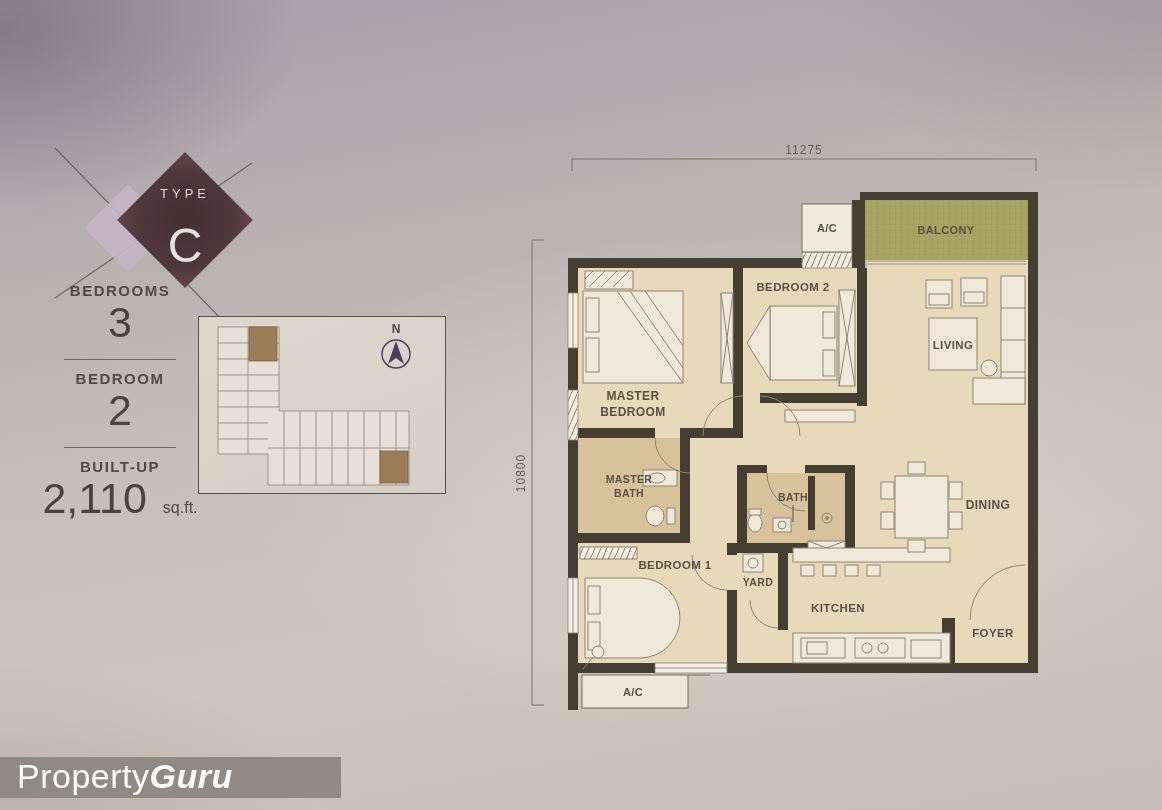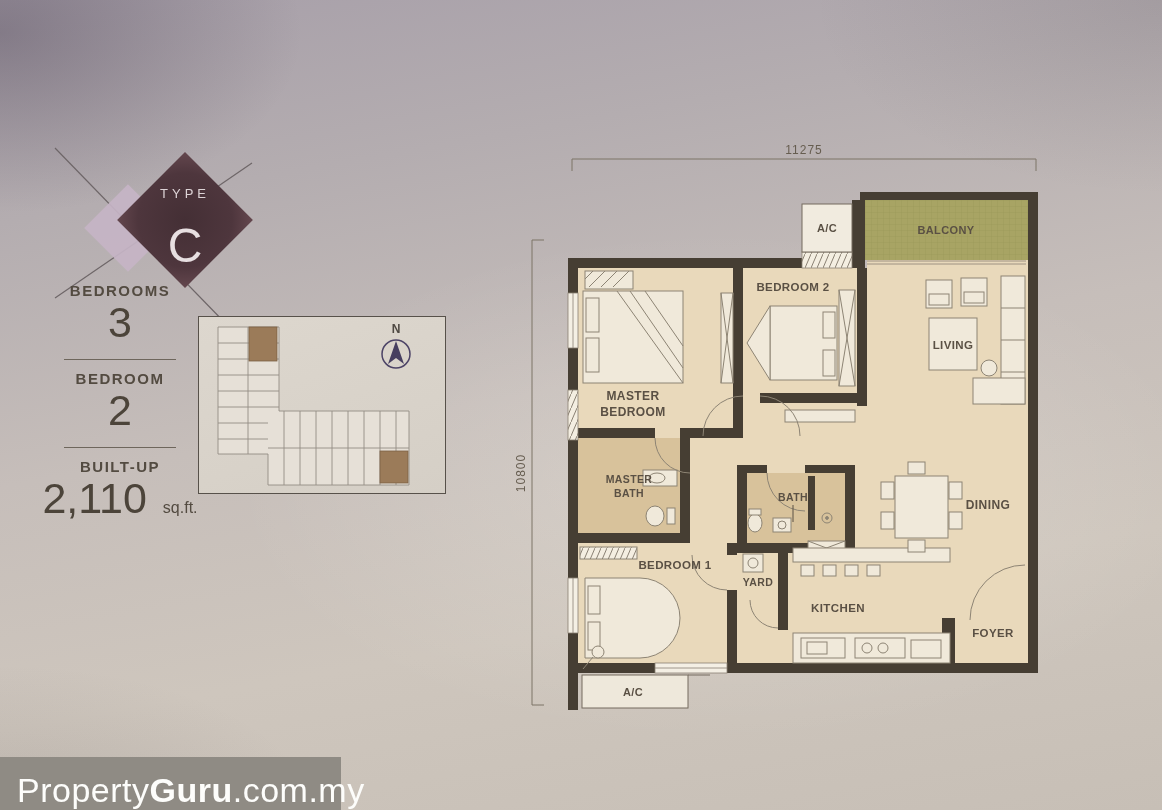--- a/index.html
+++ b/index.html
@@ -30,8 +30,8 @@
   .plan text{font-family:"Liberation Sans","DejaVu Sans",sans-serif;font-weight:700;fill:#5a5044;letter-spacing:0.4px;}
   .dimtext{font-weight:400 !important;fill:#665d50 !important;letter-spacing:1px !important;}
   .watermark{
-    position:absolute;left:0;top:757px;width:341px;height:53px;background:#8f8b84;
-    display:flex;align-items:flex-end;padding-left:17px;box-sizing:border-box;
+    position:absolute;left:0;top:757px;width:341px;height:41px;background:#8f8b84;
+    display:flex;align-items:flex-start;padding-left:17px;box-sizing:border-box;
     color:#fdfdfb;font-size:34px;letter-spacing:0.5px;white-space:nowrap;
   }
   .watermark b{font-weight:700;}

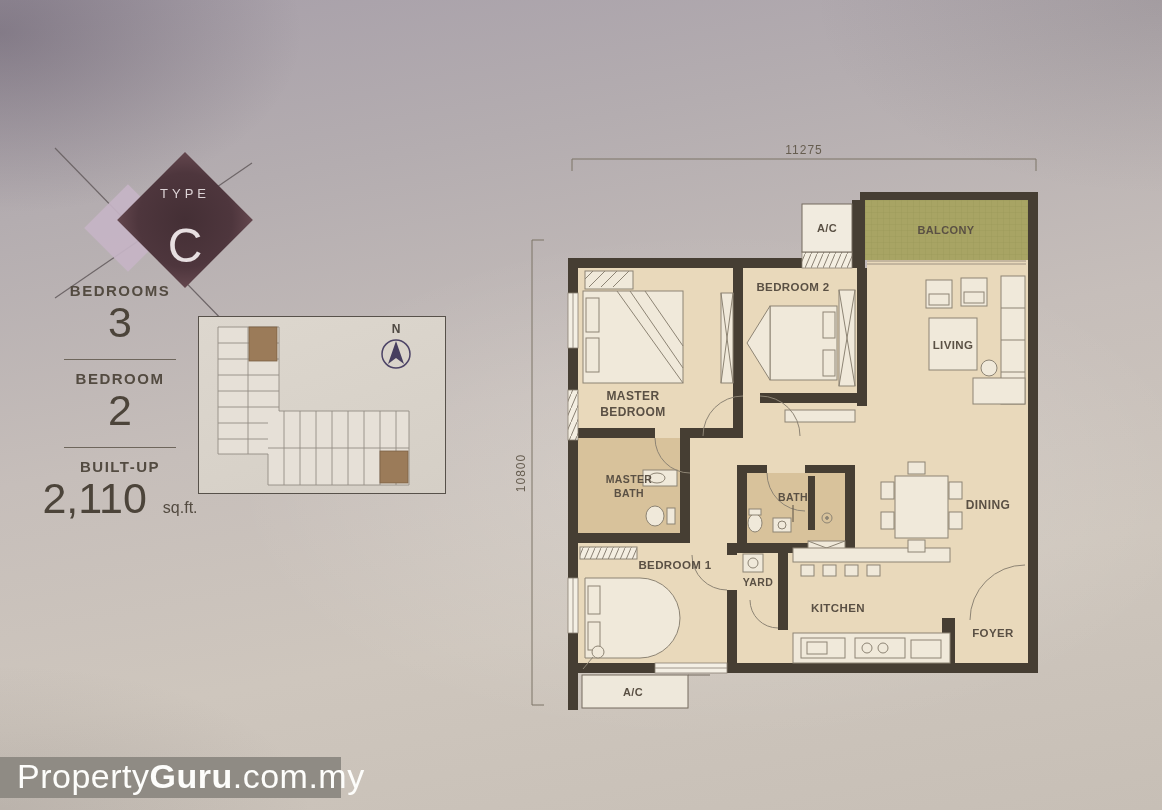--- a/index.html
+++ b/index.html
@@ -34,7 +34,7 @@
     display:flex;align-items:flex-start;padding-left:17px;box-sizing:border-box;
     color:#fdfdfb;font-size:34px;letter-spacing:0.5px;white-space:nowrap;
   }
-  .watermark b{font-weight:700;}
+  .watermark b{font-weight:700;font-style:italic;}
   .watermark span{font-weight:400;}
 </style>
 </head>

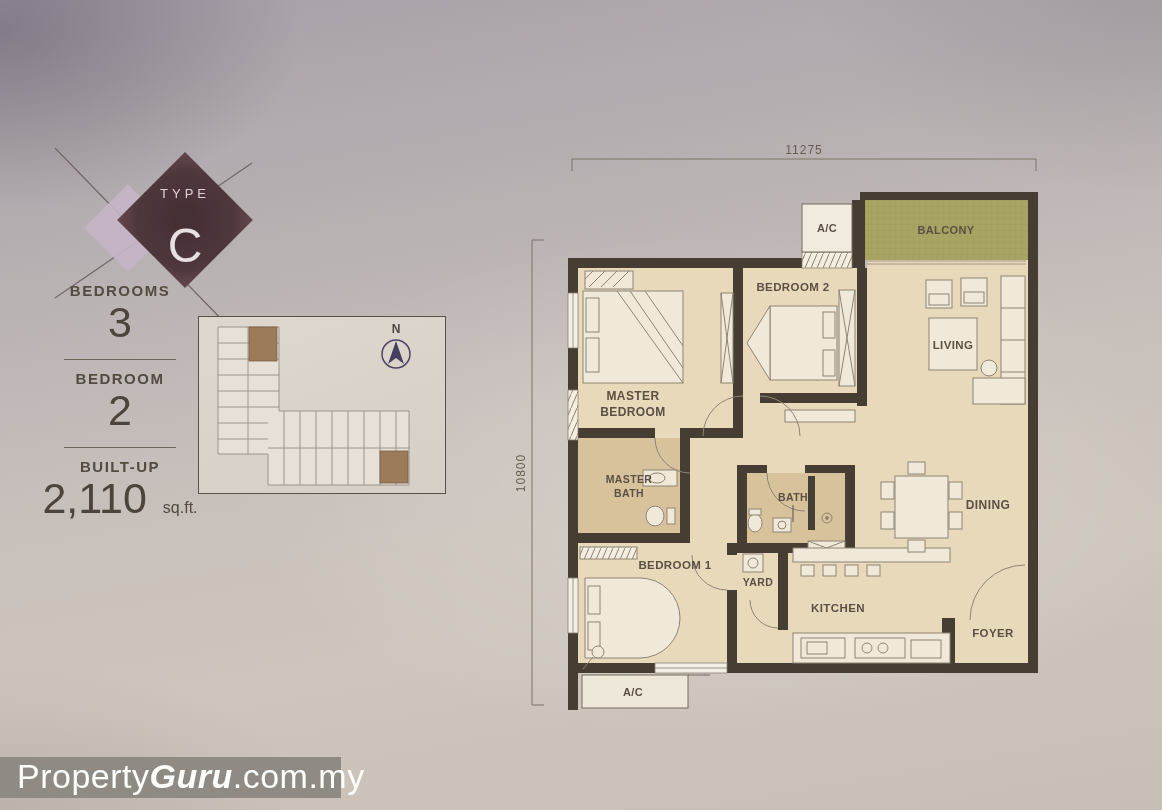--- a/index.html
+++ b/index.html
@@ -334,7 +334,6 @@
   <div class="watermark">
     <span>Property</span>
       <b>Guru</b>
-      <span>.com.my</span>
   </div>
 
 </div>

